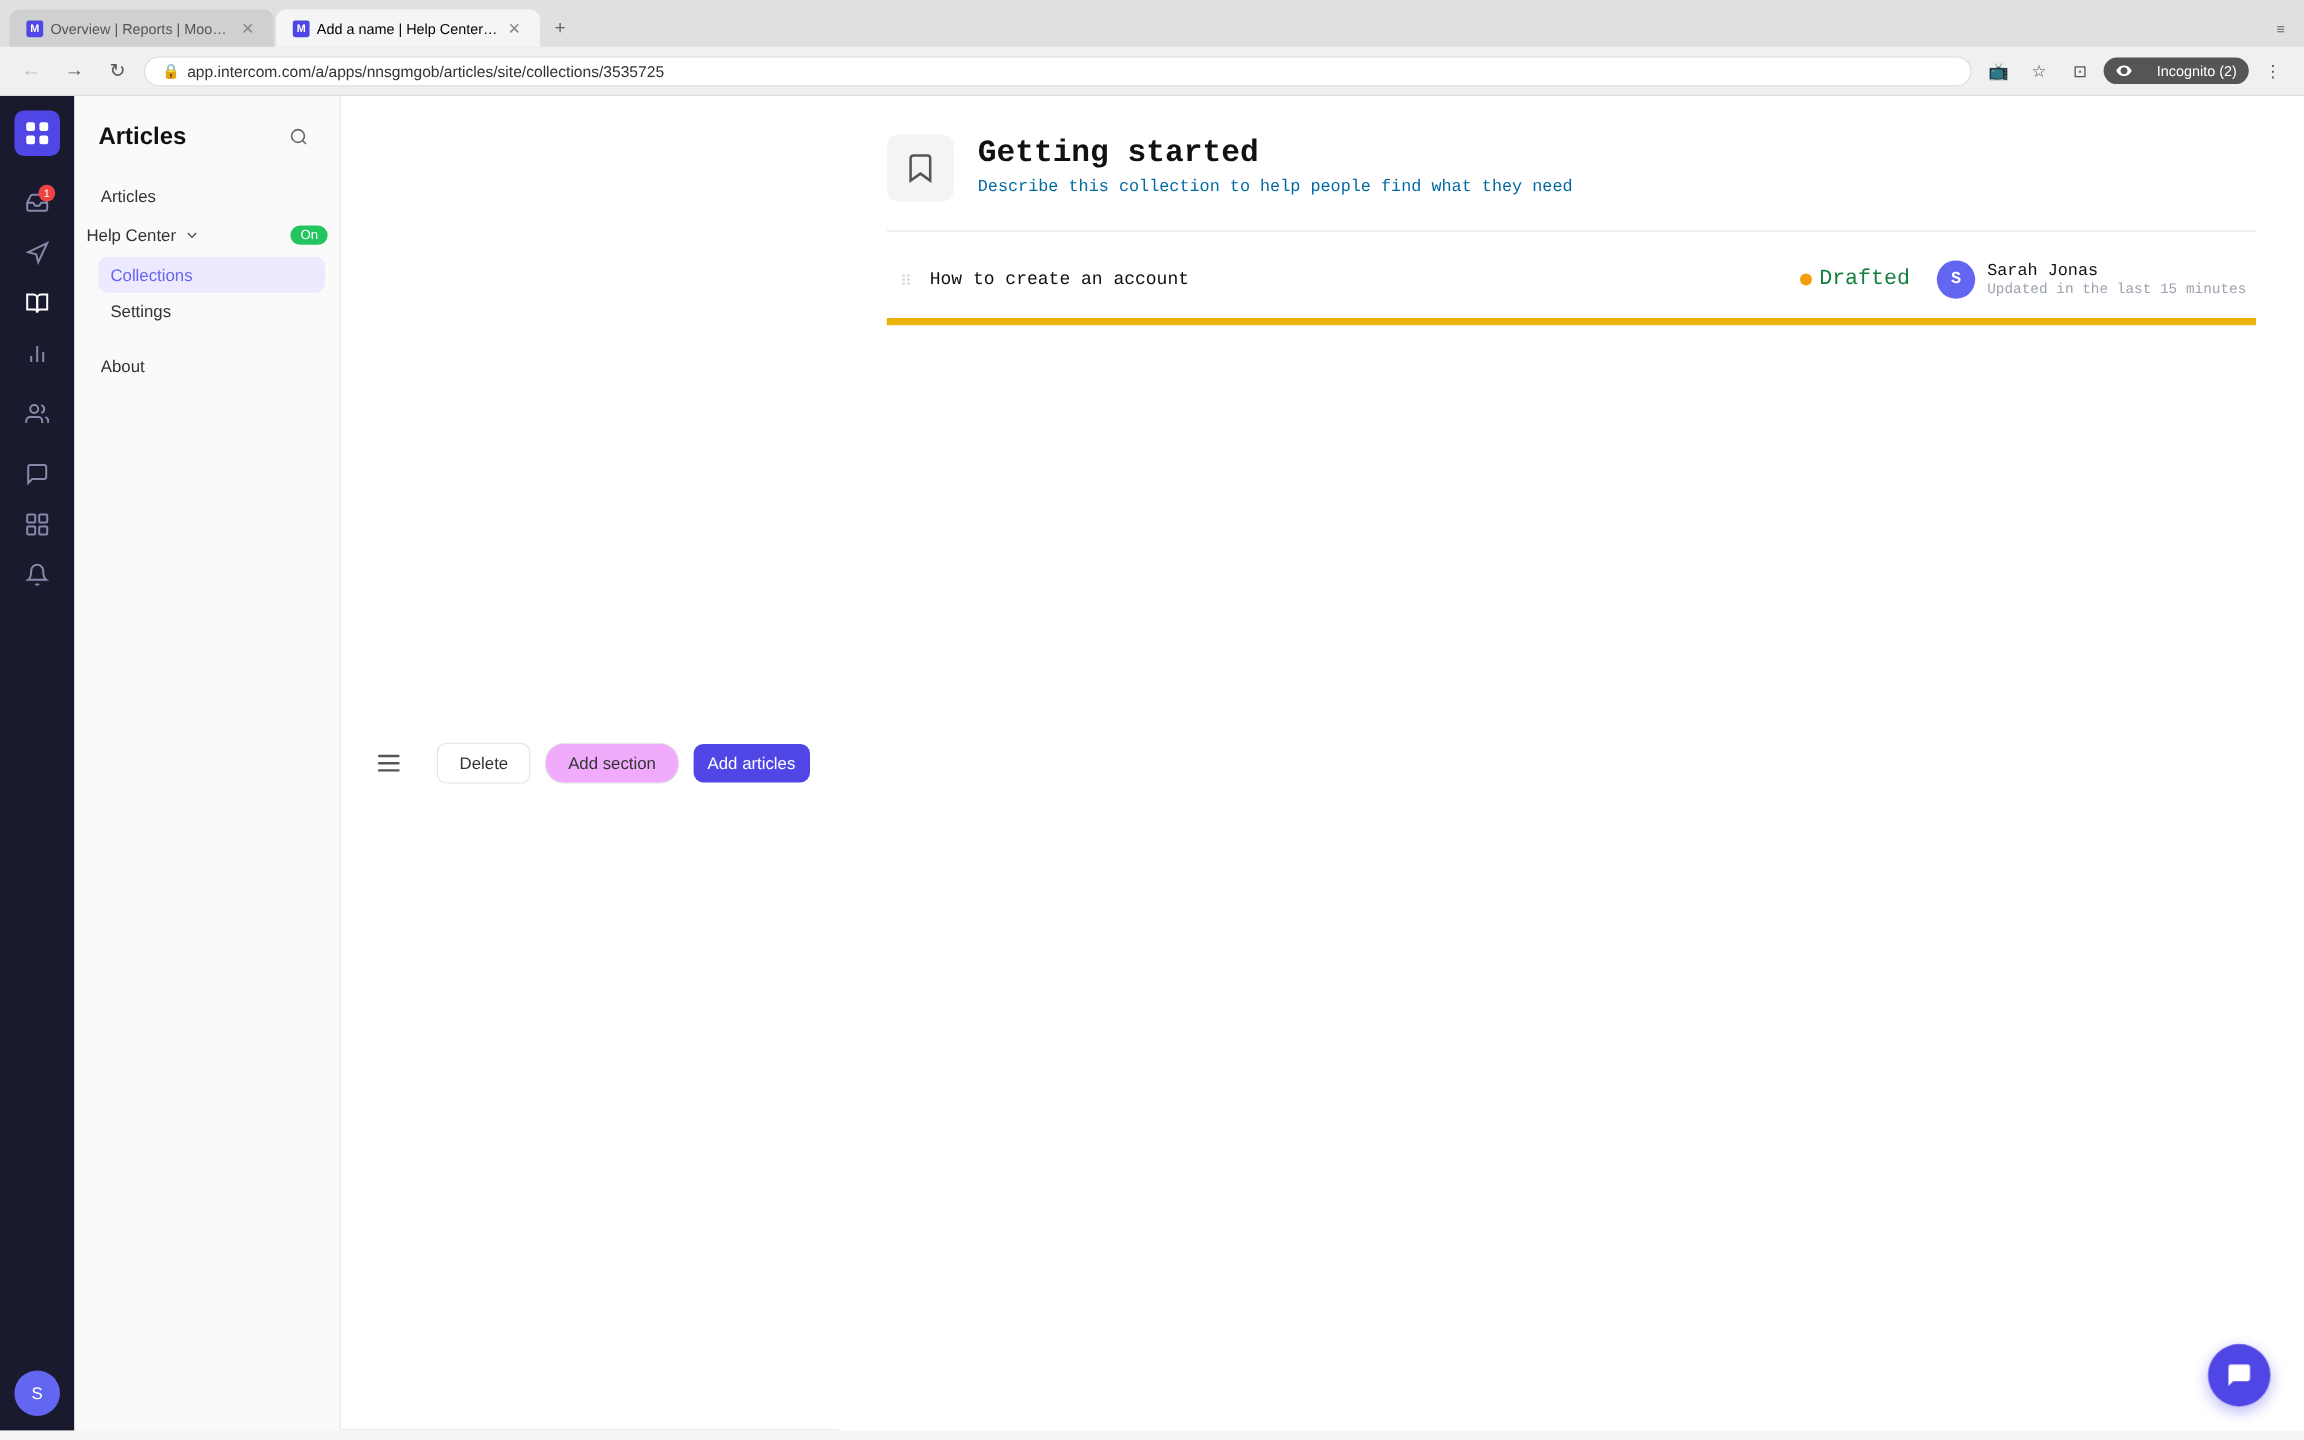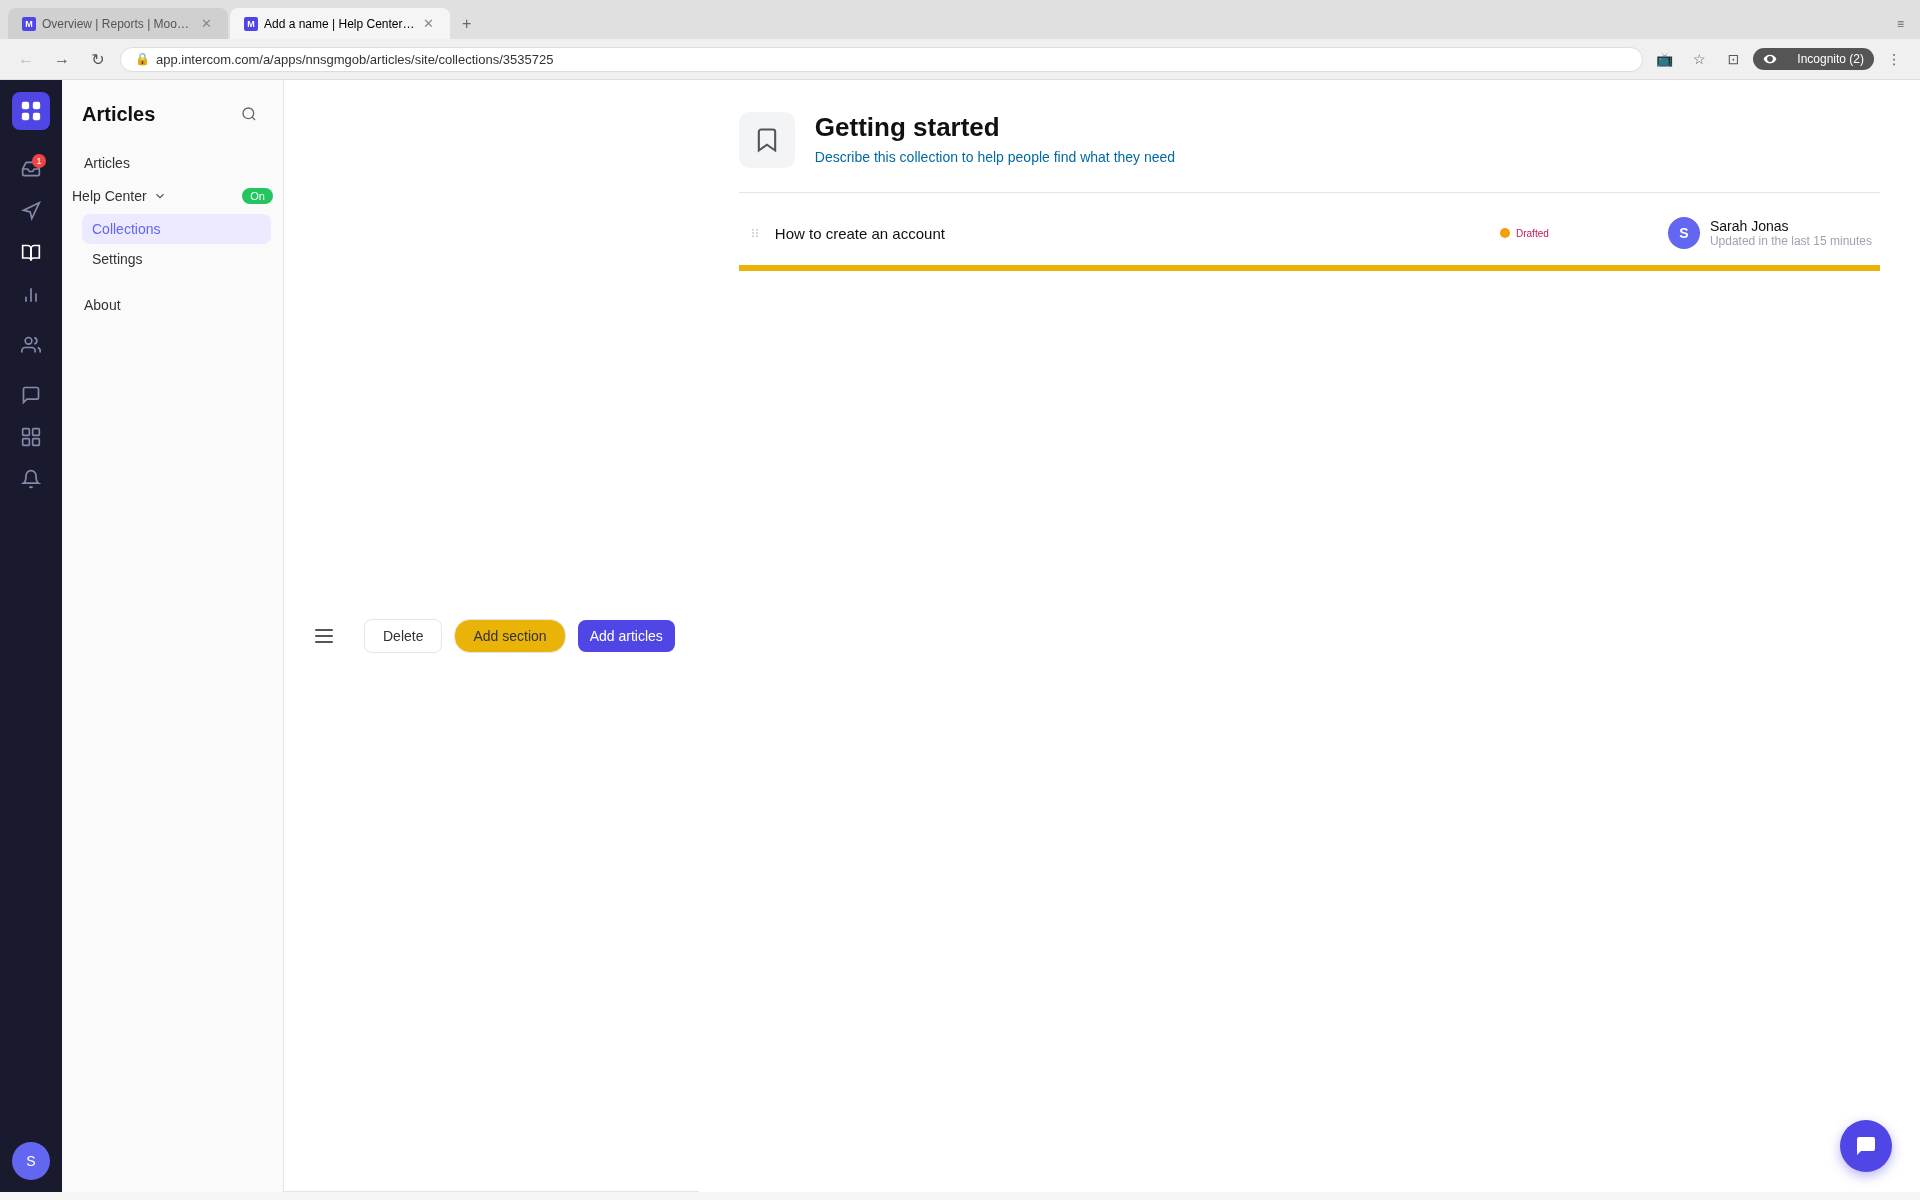--- a/index.html
+++ b/index.html
@@ -60,7 +60,7 @@
     .btn-add-section { padding: 8px 18px; border: 1px solid #e5e5e5; border-radius: 16px; background: #eab308; color: #333; font-size: 14px; cursor: pointer; font-weight: 500; }
     .btn-add-articles { padding: 8px 12px; border: none; border-radius: 8px; background: #4f46e5; color: white; font-size: 14px; cursor: pointer; font-weight: 500; }
 
-    .main-body { flex: 1; padding: 32px 40px; overflow-y: auto; }
+    .main-body { flex: 1; padding: 32px 40px; overflow-y: auto; font-family: Liberation Mono, monospace; }
 
     
     .collection-header { display: flex; align-items: flex-start; gap: 20px; padding-bottom: 24px; border-bottom: 1px solid #e5e5e5; margin-bottom: 8px; }

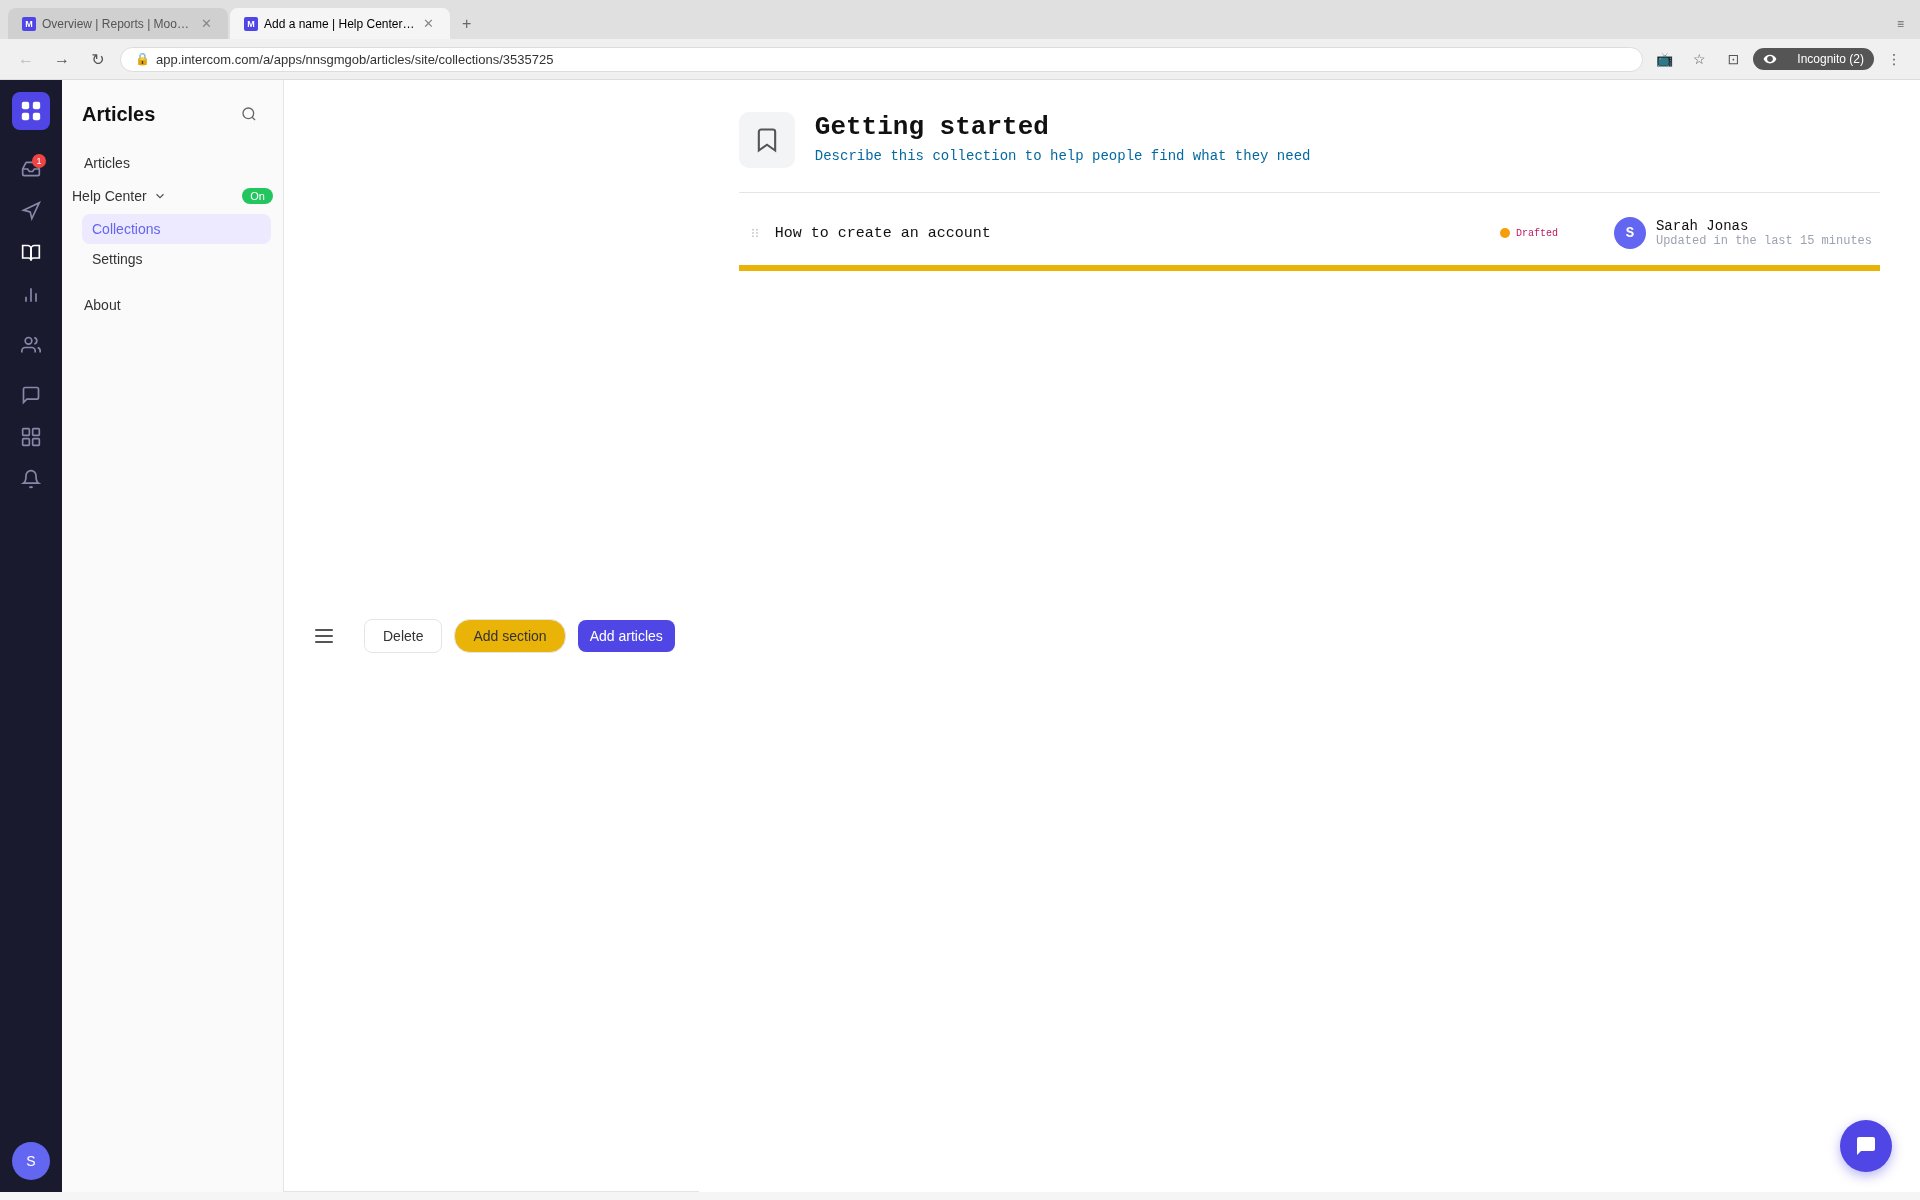--- a/index.html
+++ b/index.html
@@ -74,7 +74,7 @@
     .article-title { flex: 1; font-size: 15px; color: #111; font-weight: 500; }
     .status-badge { display: flex; align-items: center; gap: 6px; min-width: 100px; }
     .status-dot { width: 10px; height: 10px; border-radius: 50%; background: #f59e0b; }
-    .status-text { font-size: 10px; color: #be185d; }
+    .status-text { font-size: 18px; color: #15803d; }
     .author-info { display: flex; align-items: center; gap: 10px; min-width: 260px; justify-content: flex-end; }
     .author-avatar { width: 32px; height: 32px; border-radius: 50%; background: #6366f1; display: flex; align-items: center; justify-content: center; color: white; font-size: 14px; font-weight: 600; }
     .author-details { display: flex; flex-direction: column; }

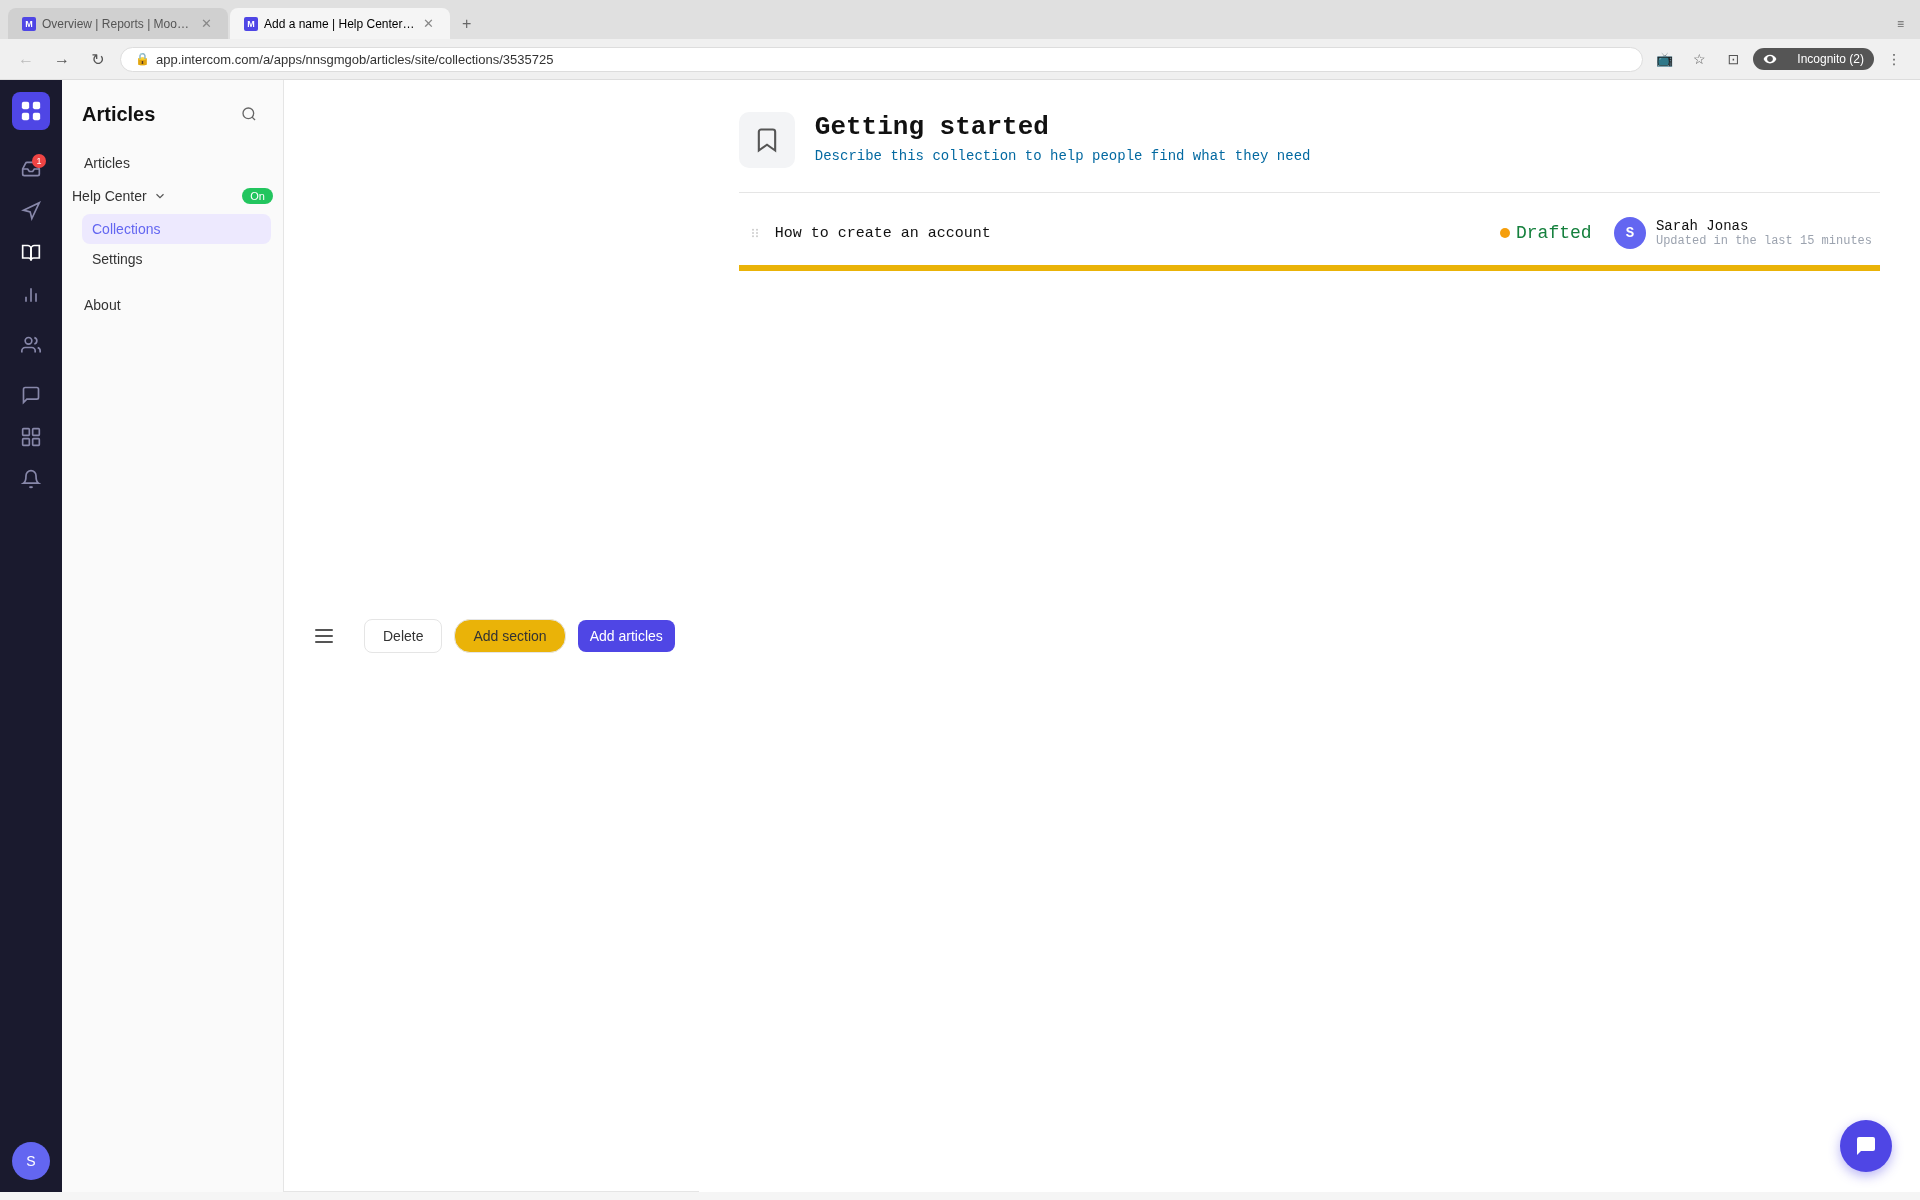--- a/index.html
+++ b/index.html
@@ -57,7 +57,7 @@
     .hamburger-line { width: 18px; height: 2px; background: #555; border-radius: 1px; }
     .toolbar-spacer { flex: 1; }
     .btn-delete { padding: 8px 18px; border: 1px solid #e5e5e5; border-radius: 8px; background: white; color: #333; font-size: 14px; cursor: pointer; font-weight: 500; }
-    .btn-add-section { padding: 8px 18px; border: 1px solid #e5e5e5; border-radius: 16px; background: #eab308; color: #333; font-size: 14px; cursor: pointer; font-weight: 500; }
+    .btn-add-section { padding: 8px 18px; border: 1px solid #e5e5e5; border-radius: 16px; background: #f0abfc; color: #333; font-size: 14px; cursor: pointer; font-weight: 500; }
     .btn-add-articles { padding: 8px 12px; border: none; border-radius: 8px; background: #4f46e5; color: white; font-size: 14px; cursor: pointer; font-weight: 500; }
 
     .main-body { flex: 1; padding: 32px 40px; overflow-y: auto; font-family: Liberation Mono, monospace; }

